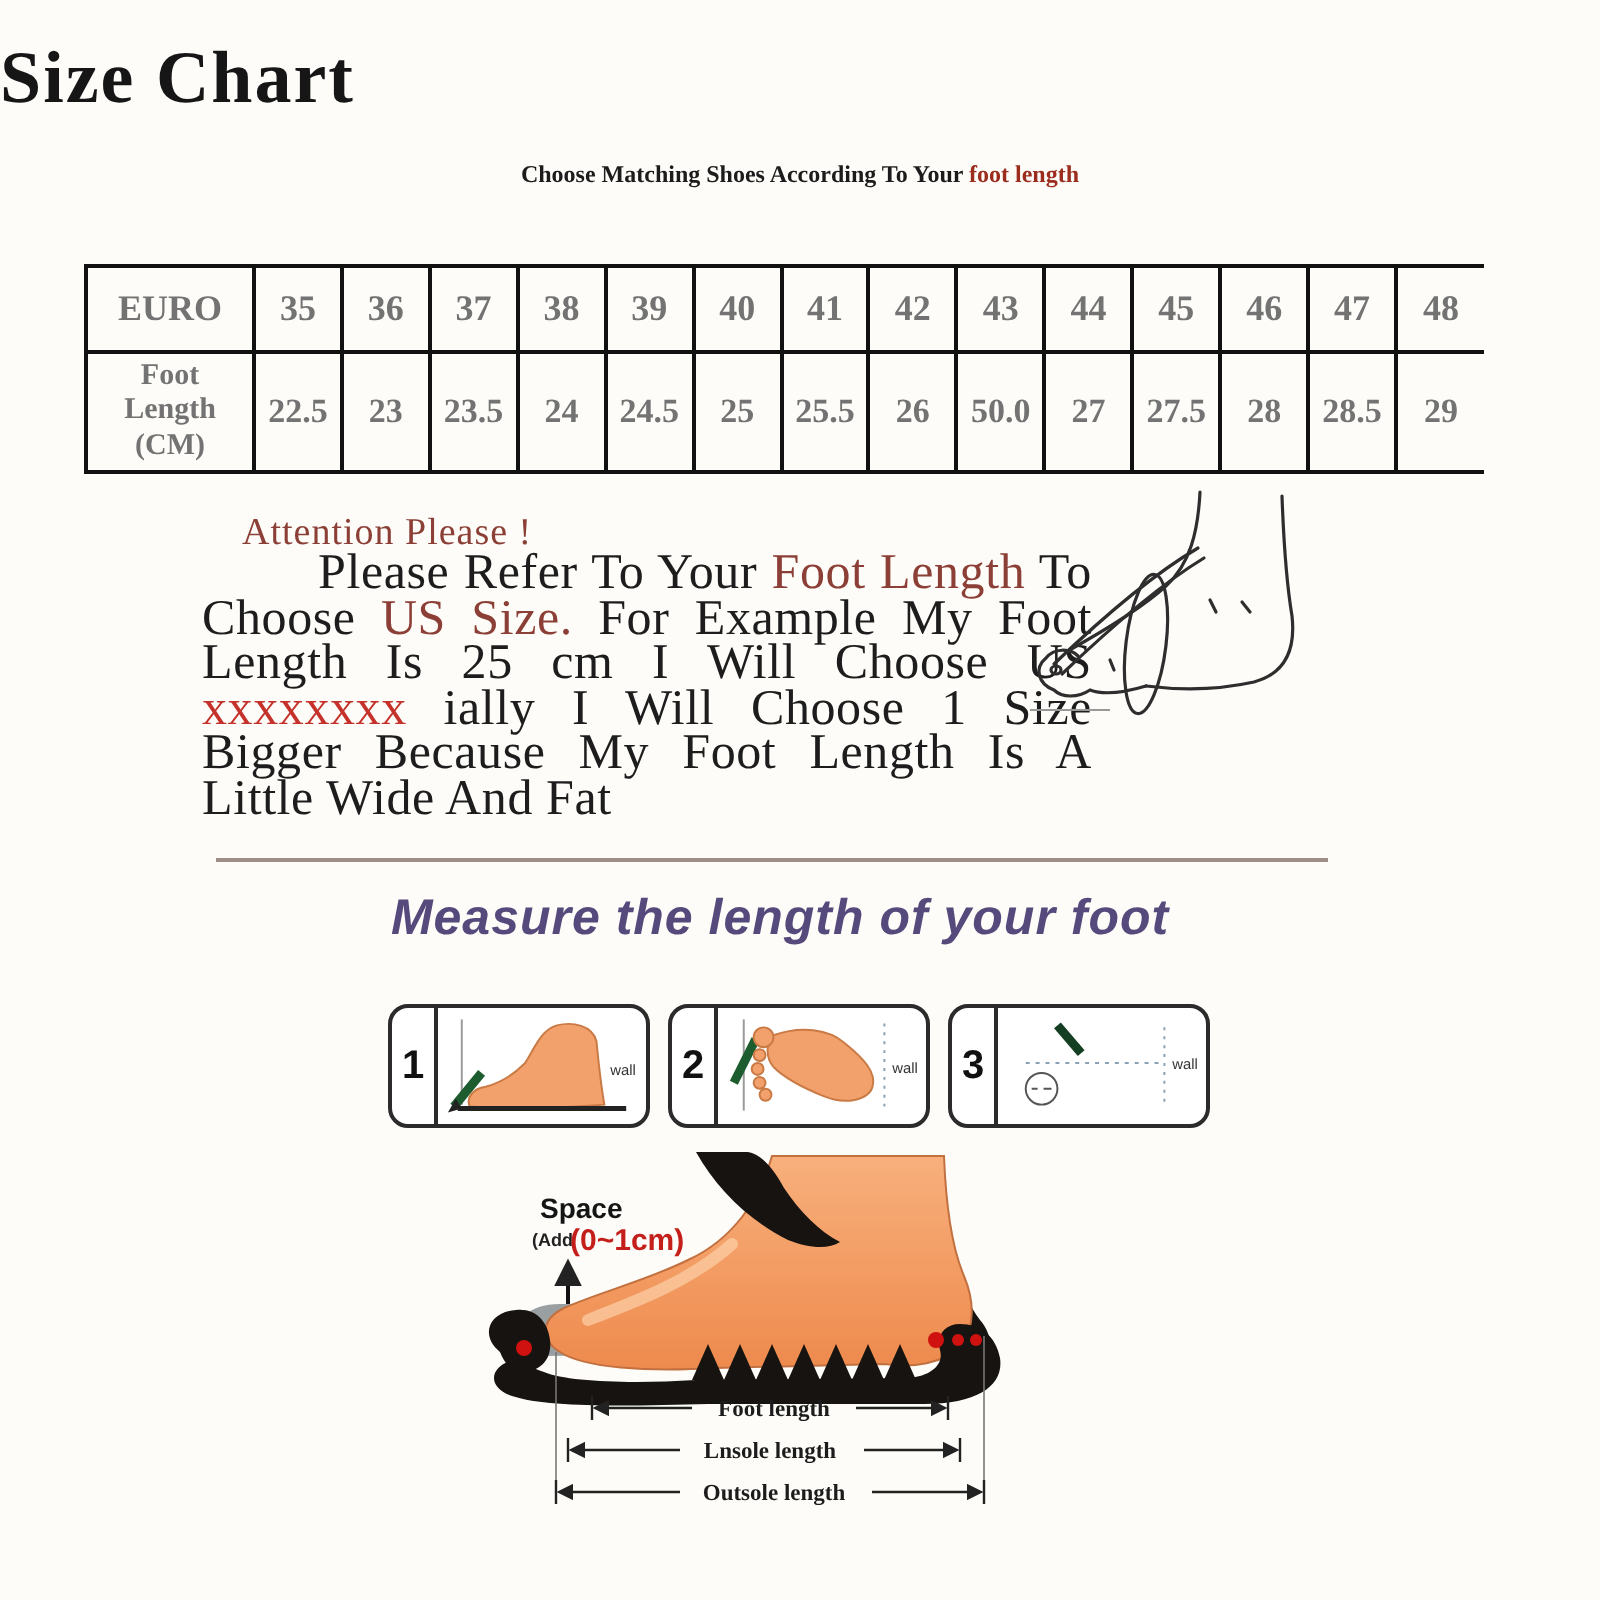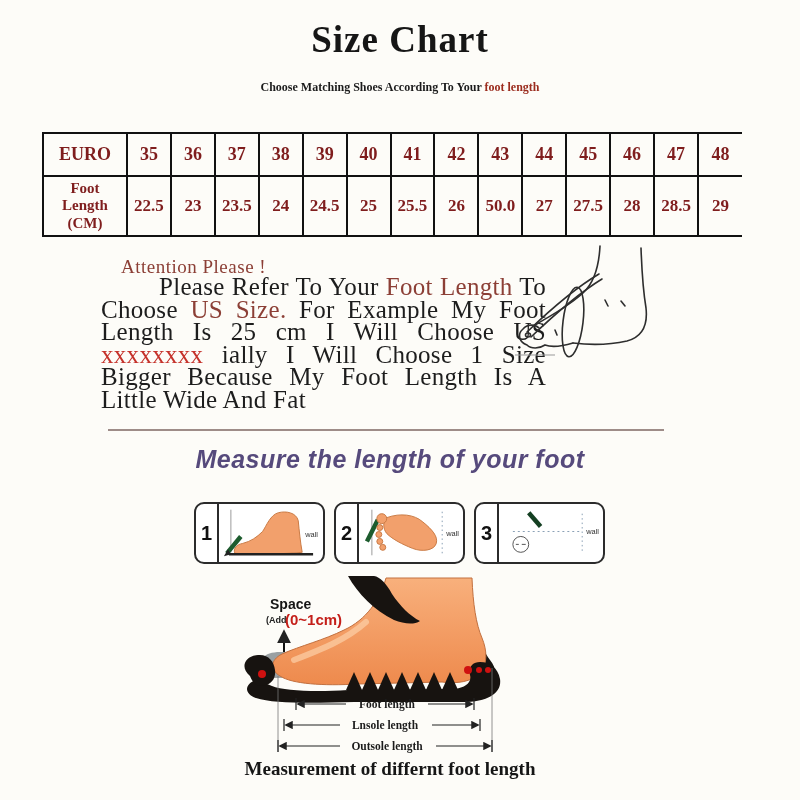--- a/index.html
+++ b/index.html
@@ -9,7 +9,7 @@
   }
   
   .title{
-    position:absolute;left:0;top:18px;width:800px;text-align:center;
+    position:absolute;left:0;top:18px;width:800px;text-align:left;
     font-size:37px;font-weight:bold;letter-spacing:1px;color:#161616;
   }
   .subtitle{

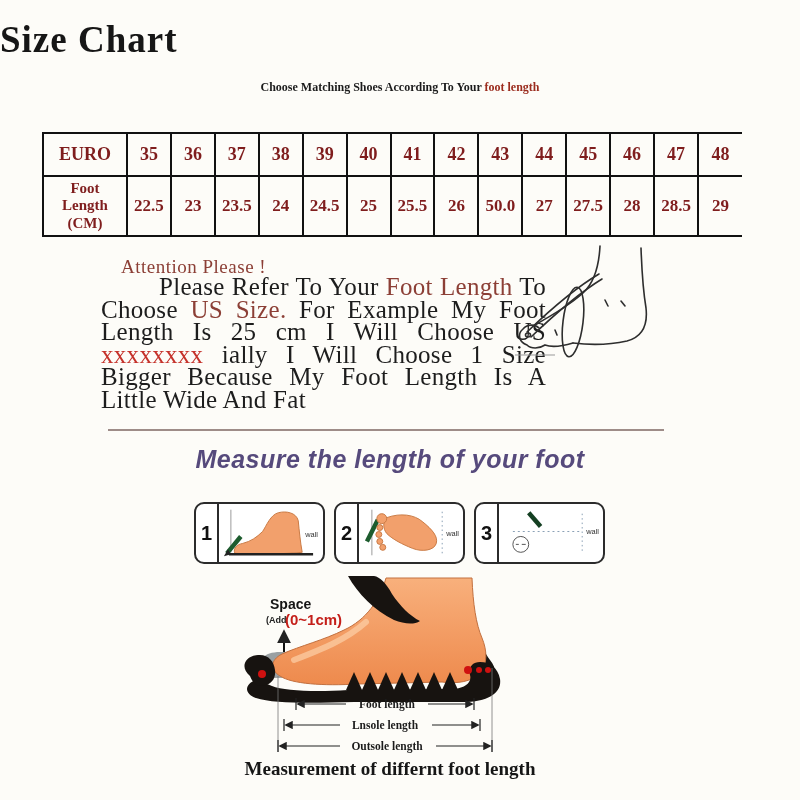--- a/index.html
+++ b/index.html
@@ -21,7 +21,7 @@
   .size-table{
     position:absolute;left:42px;top:132px;width:700px;
     border-collapse:collapse;table-layout:fixed;
-    font-weight:bold;color:#7f1d1d;text-align:center;
+    font-weight:bold;color:#737373;text-align:center;
     border-top:2px solid #111;border-bottom:2px solid #f97316;
   }
   .size-table th,.size-table td{border:2.5px solid #111;padding:0;}

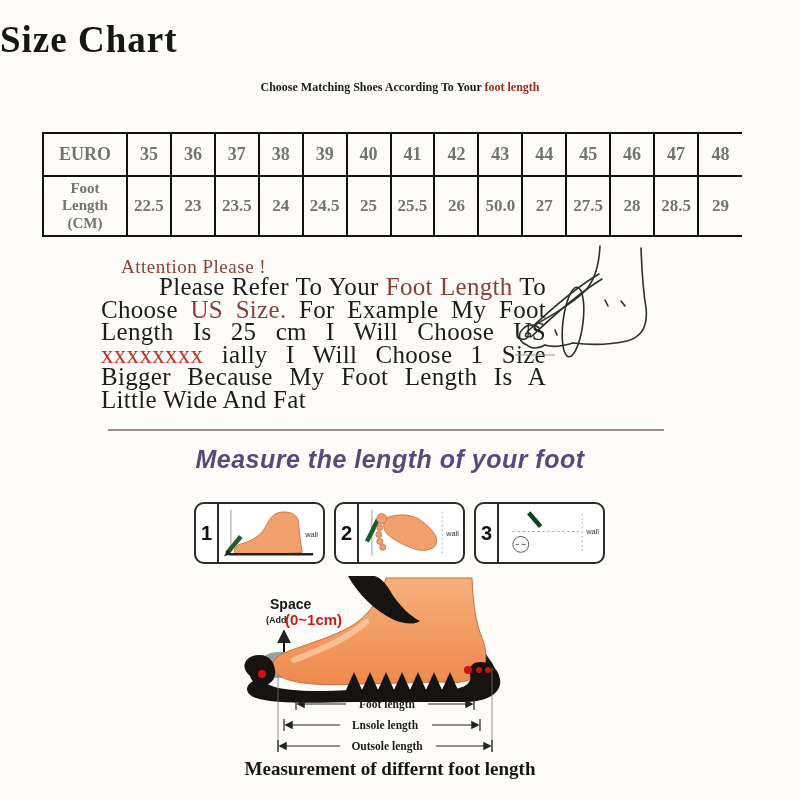--- a/index.html
+++ b/index.html
@@ -267,7 +267,6 @@
     <text class="dim-label" x="159" y="174" text-anchor="middle">Outsole length</text>
   </svg>
 
-  <div class="caption">Measurement of differnt foot length</div>
 
 </div>
 

